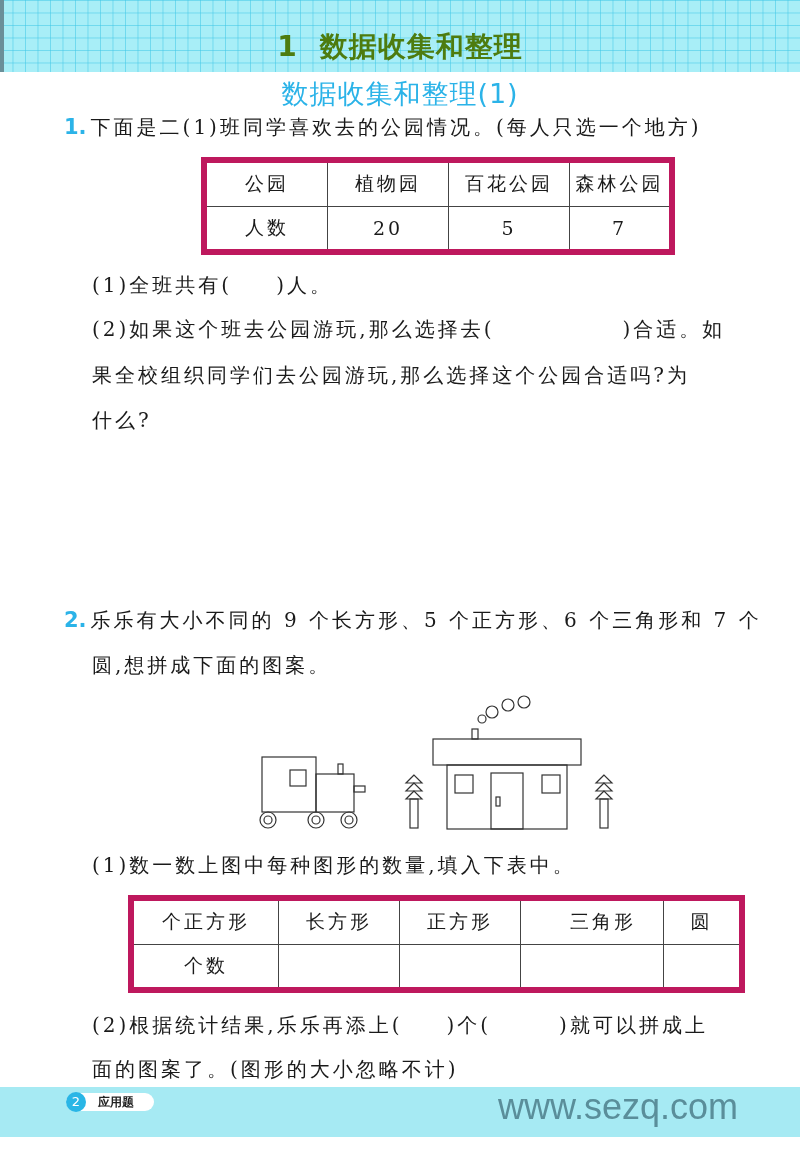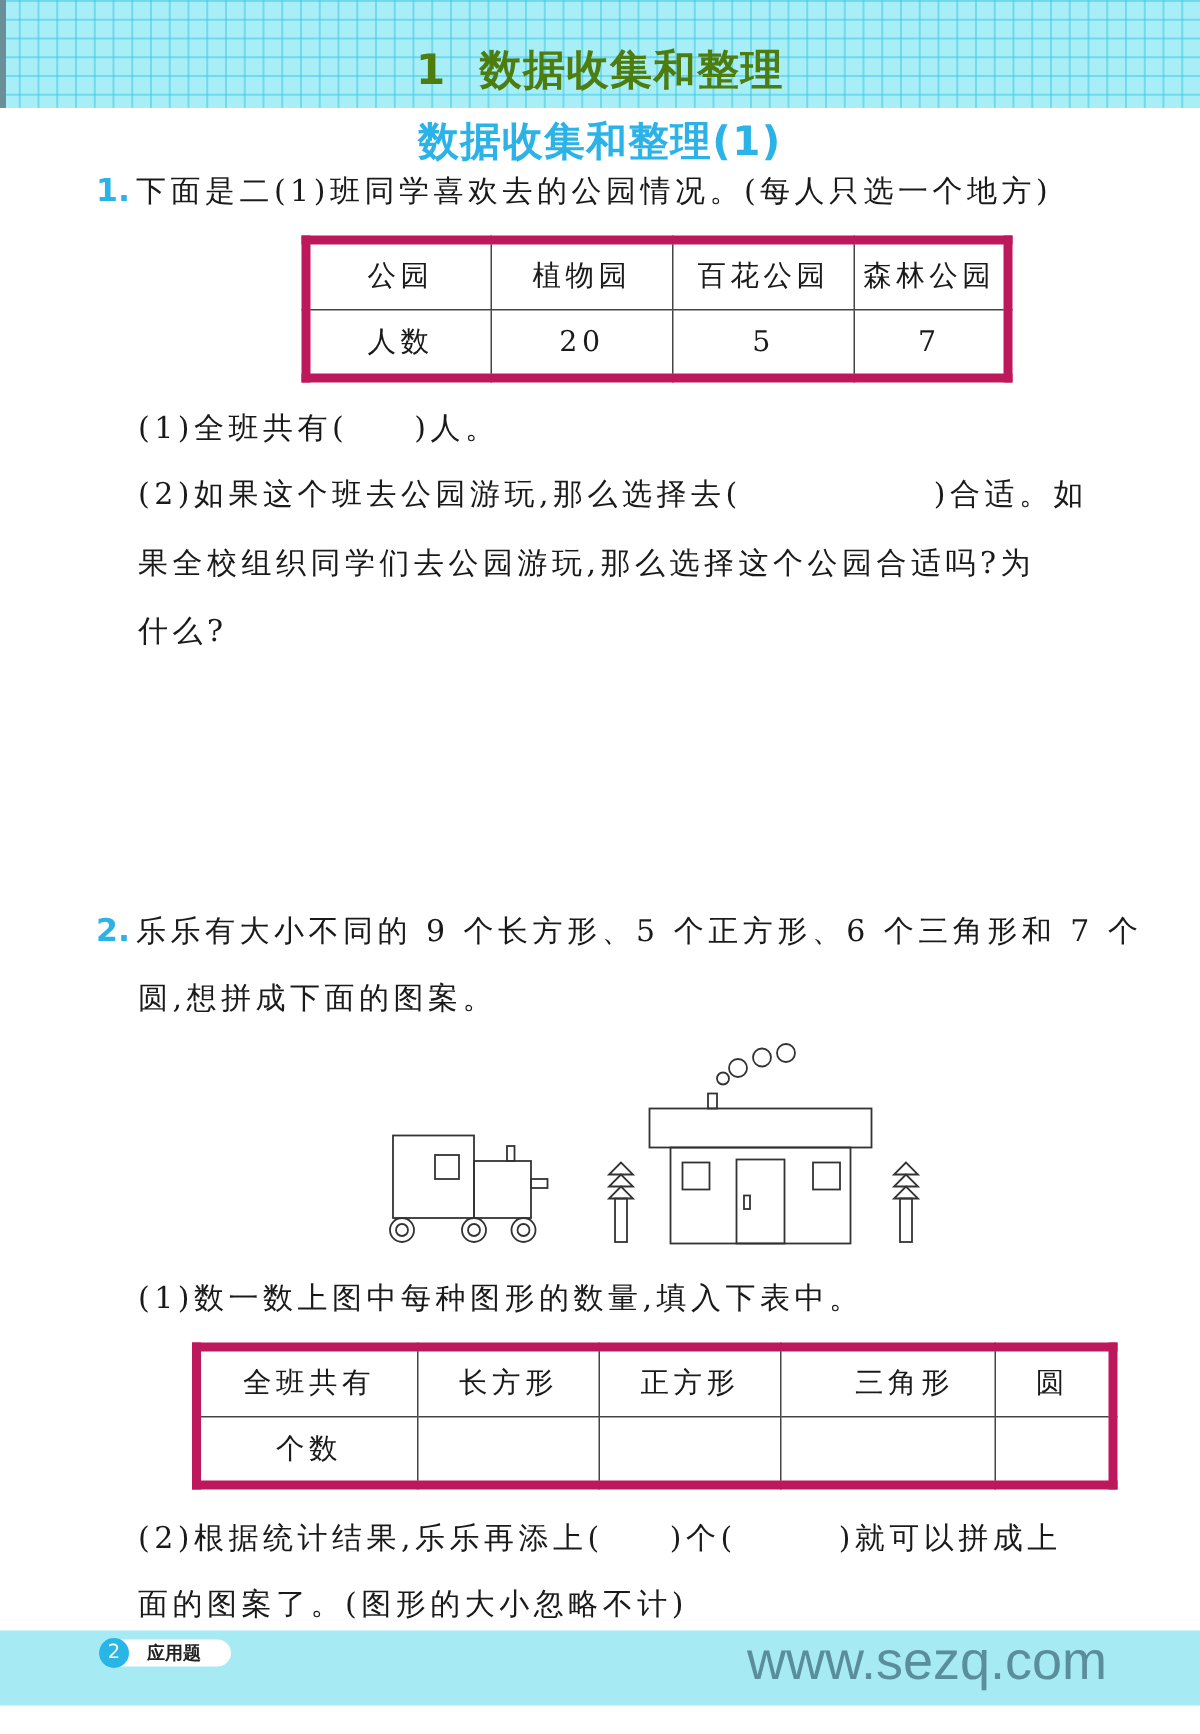--- a/index.html
+++ b/index.html
@@ -28,7 +28,7 @@
     .chapter-title .num { margin-right: 22px; }
     .section-title {
       position: absolute; left: 0; width: 800px; top: 76px; text-align: center;
-      font-family: "DejaVu Sans", "Liberation Sans", sans-serif; font-weight: bold;
+      font-family: "DejaVu Sans", "Liberation Sans", sans-serif; font-weight: normal;
       font-size: 27px; color: #2bb3e8; letter-spacing: 1px;
     }
     .line {

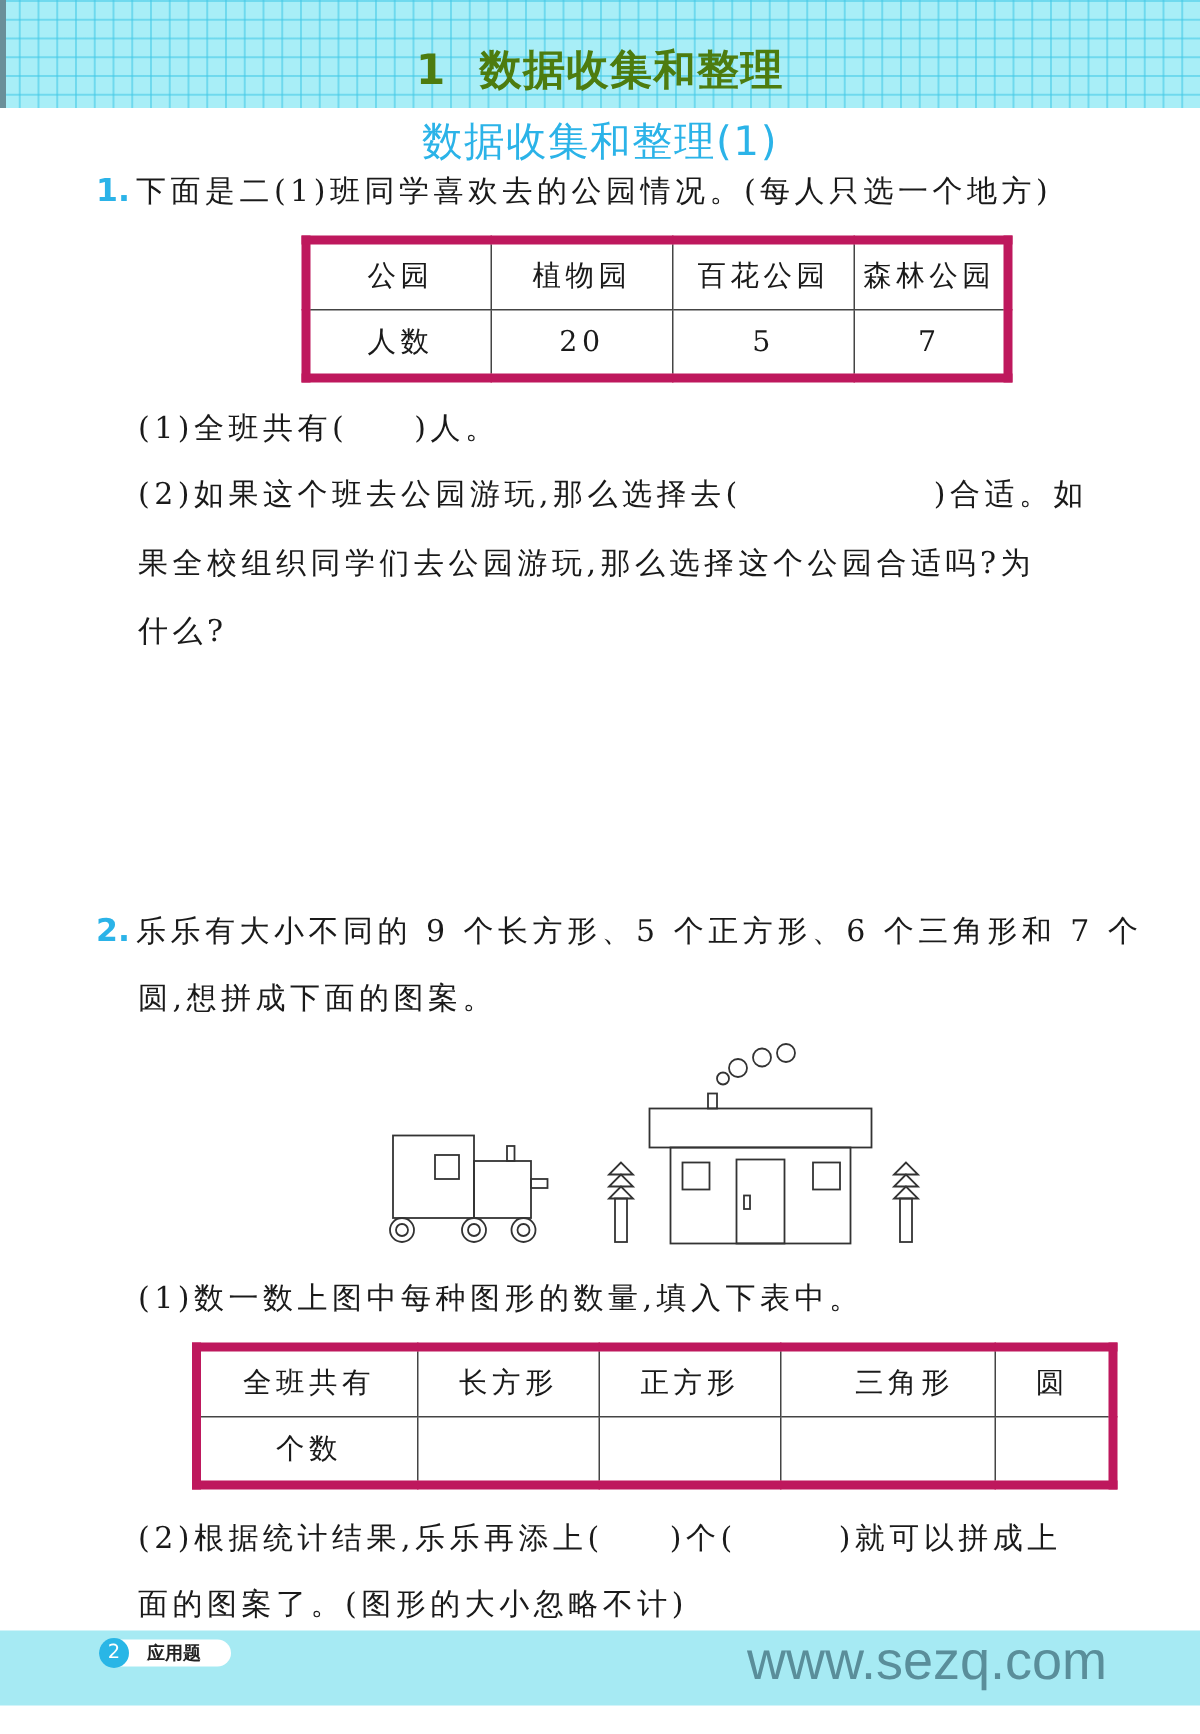--- a/index.html
+++ b/index.html
@@ -167,7 +167,7 @@
 <table class="data" style="left:128px; top:895px; width:617px; height:95px;">
   <tbody>
       <tr style="height:46px;">
-    <td style="width:142px;">全班共有</td>
+    <td style="width:142px;">个正方形</td>
     <td style="width:118px;">长方形</td>
     <td style="width:118px;">正方形</td>
     <td style="width:118px;padding-left:23px;">三角形</td>

